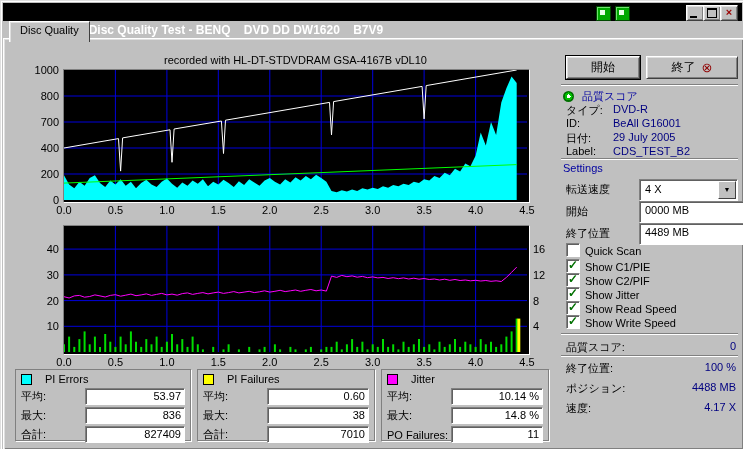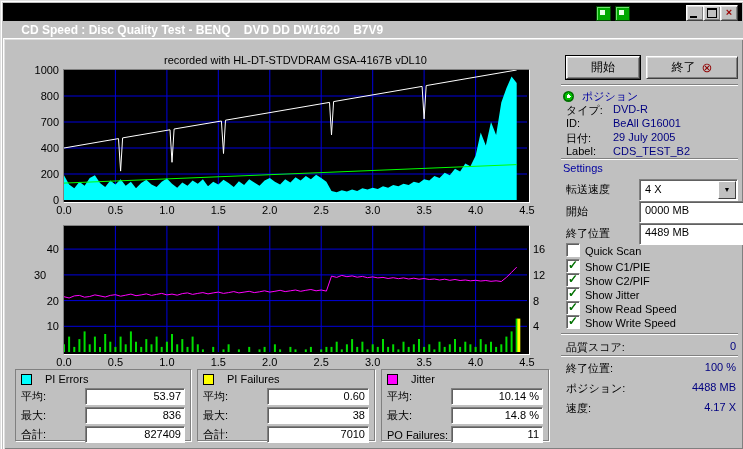--- a/index.html
+++ b/index.html
@@ -88,6 +88,7 @@
     <span class="caption-btn btn-close">×</span>
   </div>
 
+  <div class="tab">Disc Quality</div>
   <div class="tabpage"></div>
 
   <div class="recorded">recorded with HL-DT-STDVDRAM GSA-4167B vDL10</div>

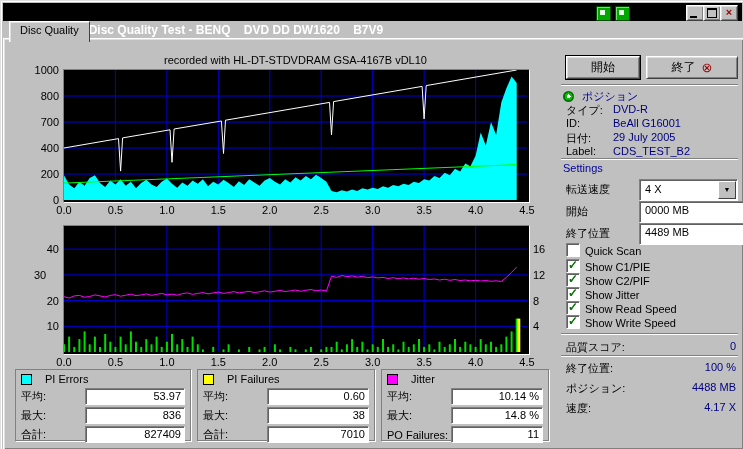--- a/index.html
+++ b/index.html
@@ -280,7 +280,7 @@
 
   <div class="section-head" style="top:88px">
     <span class="disc-icon"></span>
-    <span>ポジション</span>
+    <span>品質スコア</span>
   </div>
 
   <div class="inforow" style="top:102px">

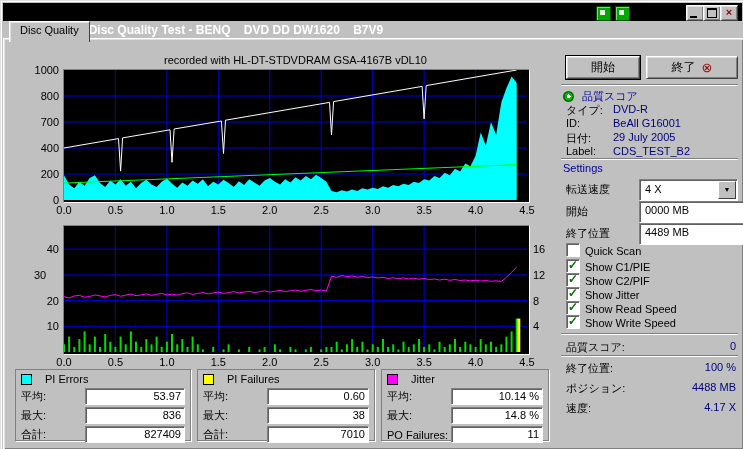--- a/index.html
+++ b/index.html
@@ -382,7 +382,7 @@
     <span class="tick" style="left: 463.556px; top: 355px; width: 22px; text-align: center;">4.0</span>
     <span class="tick" style="left: 515px; top: 355px; width: 22px; text-align: center;">4.5</span>
     <span class="tick" style="left: 20px; top: 242.143px; width: 38px; text-align: right;">40</span>
-    <span class="tick" style="left: 20px; top: 267.857px; width: 38px; text-align: center;">30</span>
+    <span class="tick" style="left: 20px; top: 267.857px; width: 38px; text-align: right;">30</span>
     <span class="tick" style="left: 20px; top: 293.571px; width: 38px; text-align: right;">20</span>
     <span class="tick" style="left: 20px; top: 319.286px; width: 38px; text-align: right;">10</span>
     <span class="tick" style="left: 532px; top: 242.143px; width: 22px; text-align: left;">16</span>

